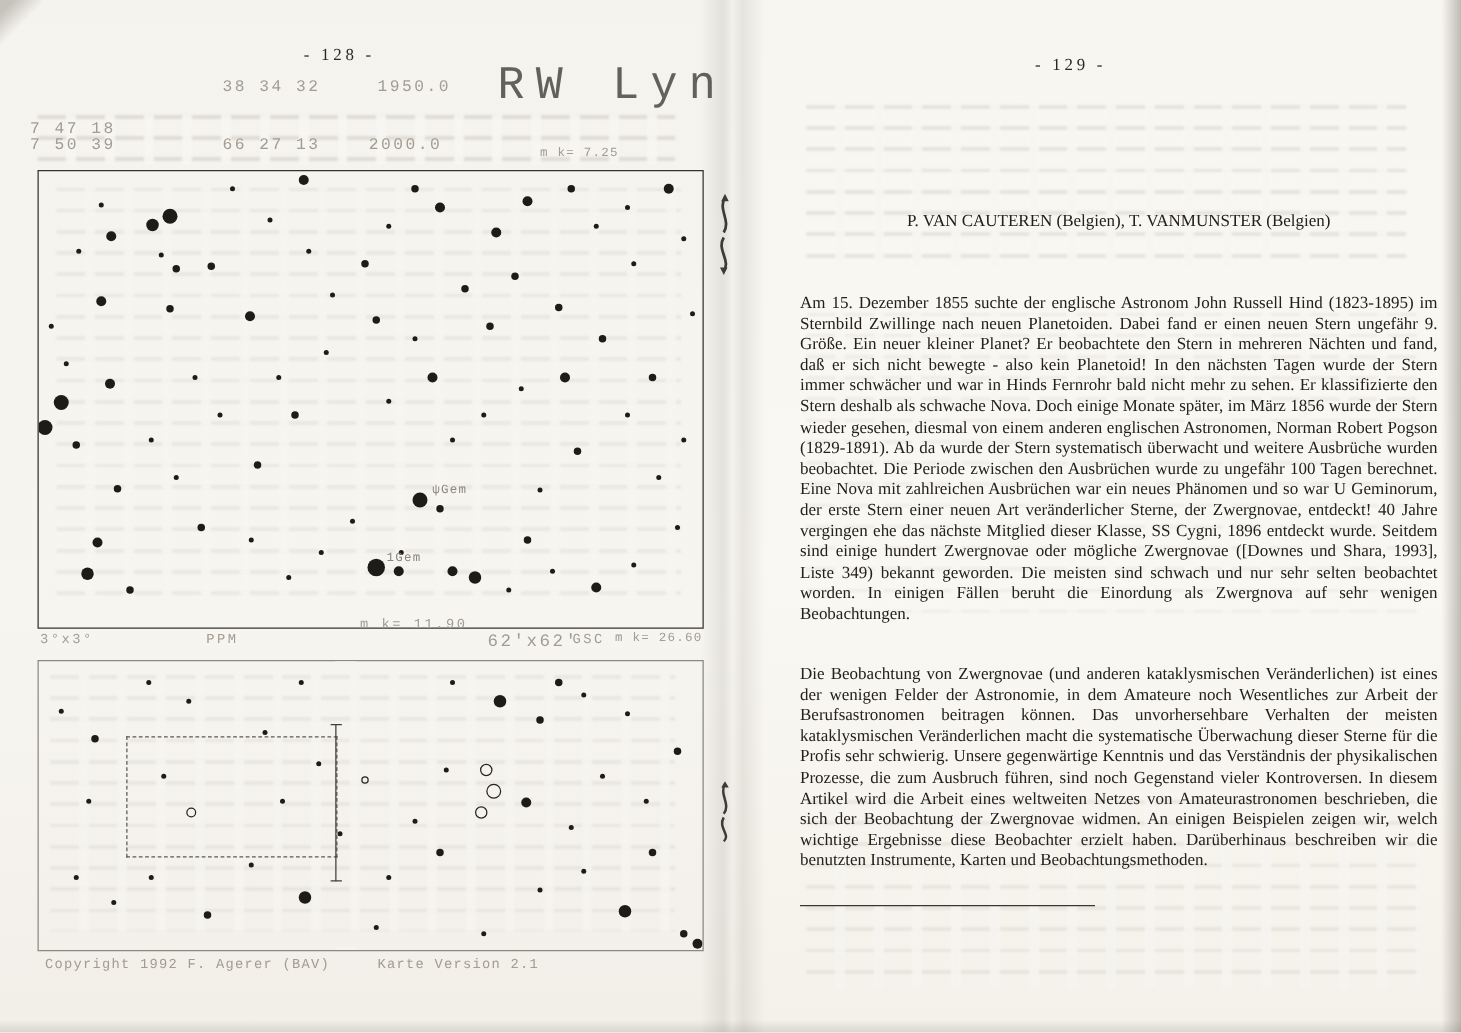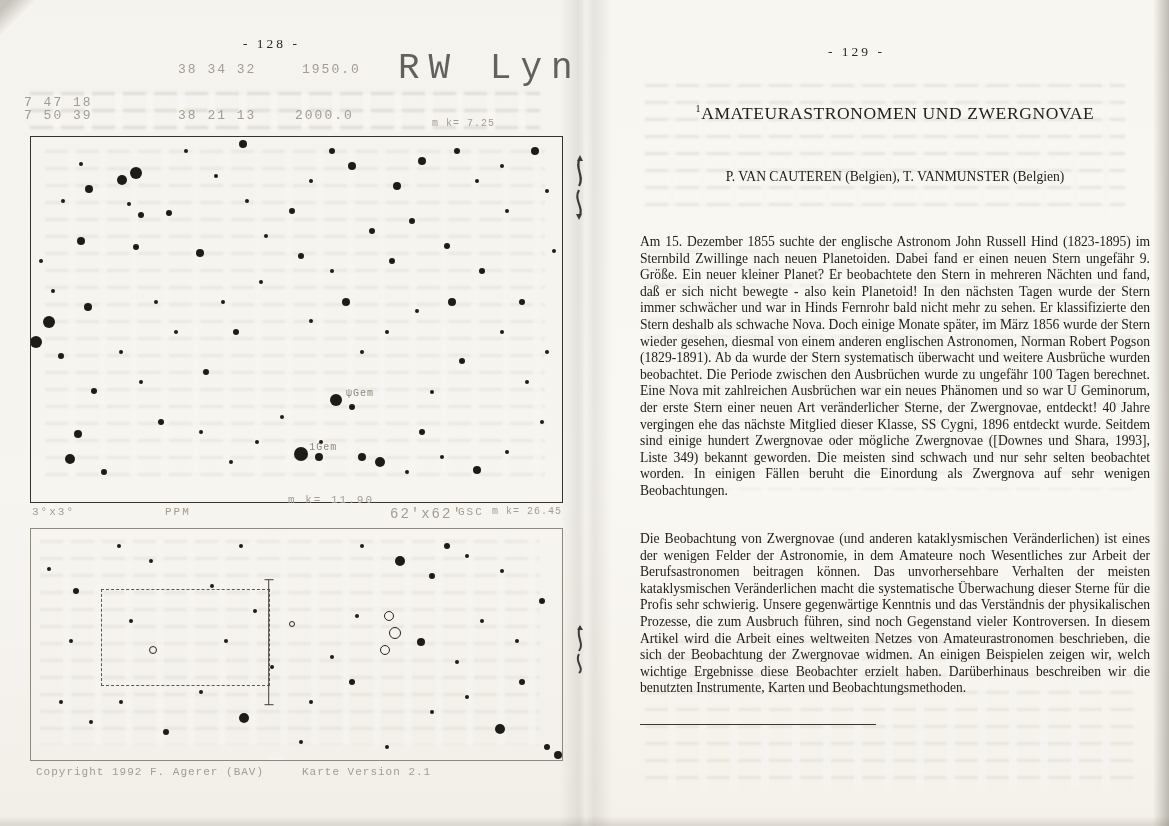--- a/index.html
+++ b/index.html
@@ -66,7 +66,7 @@
     <div style="position:absolute;left:398px;top:48px;font-family:'Liberation Mono',monospace;font-size:36px;letter-spacing:9px;color:#4f4e4b;opacity:.88;transform:scaleY(1.04);">RW Lyn</div>
 
     <span class="typew" style="left:24px;top:108px;font-size:13px;">7 50 39</span>
-    <span class="typew" style="left:178px;top:108px;font-size:13px;">38 21 13</span>
+    <span class="typew" style="left:178px;top:108px;font-size:13px;">66 27 13</span>
     <span class="typew" style="left:295px;top:108px;font-size:13px;">2000.0</span>
     <span class="typew" style="left:432px;top:118px;font-size:10px;letter-spacing:1px;">m k= 7.25</span>
 

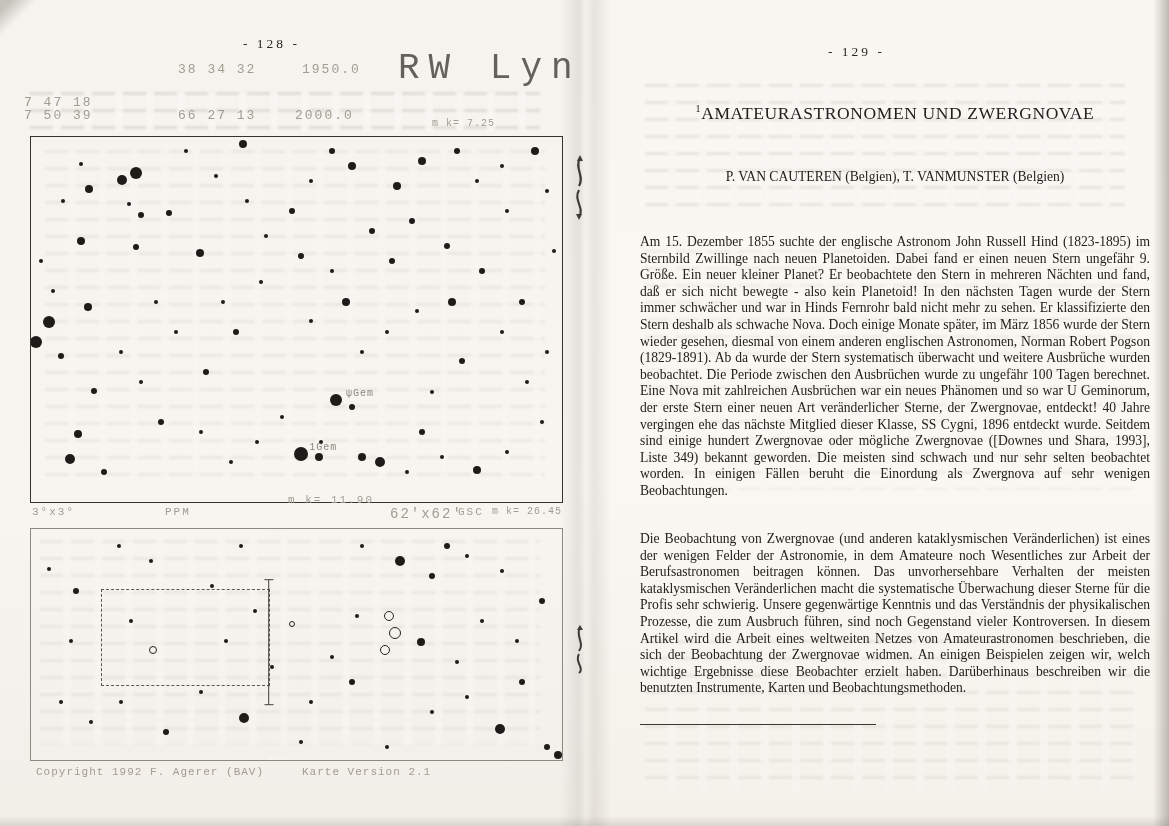--- a/index.html
+++ b/index.html
@@ -233,9 +233,6 @@
 
   <div class="pagenum" style="left:828px;top:44px;">- 129 -</div>
 
-  <div class="rp-text" style="top:98px;text-align:center;font-size:17.5px;letter-spacing:.6px;line-height:22px;">
-    <sup>1</sup><span>AMATEURASTRONOMEN UND ZWERGNOVAE</span>
-  </div>
 
   <div class="rp-text" style="top:169px;text-align:center;font-size:13.6px;">P. VAN CAUTEREN (Belgien), T. VANMUNSTER (Belgien)</div>
 

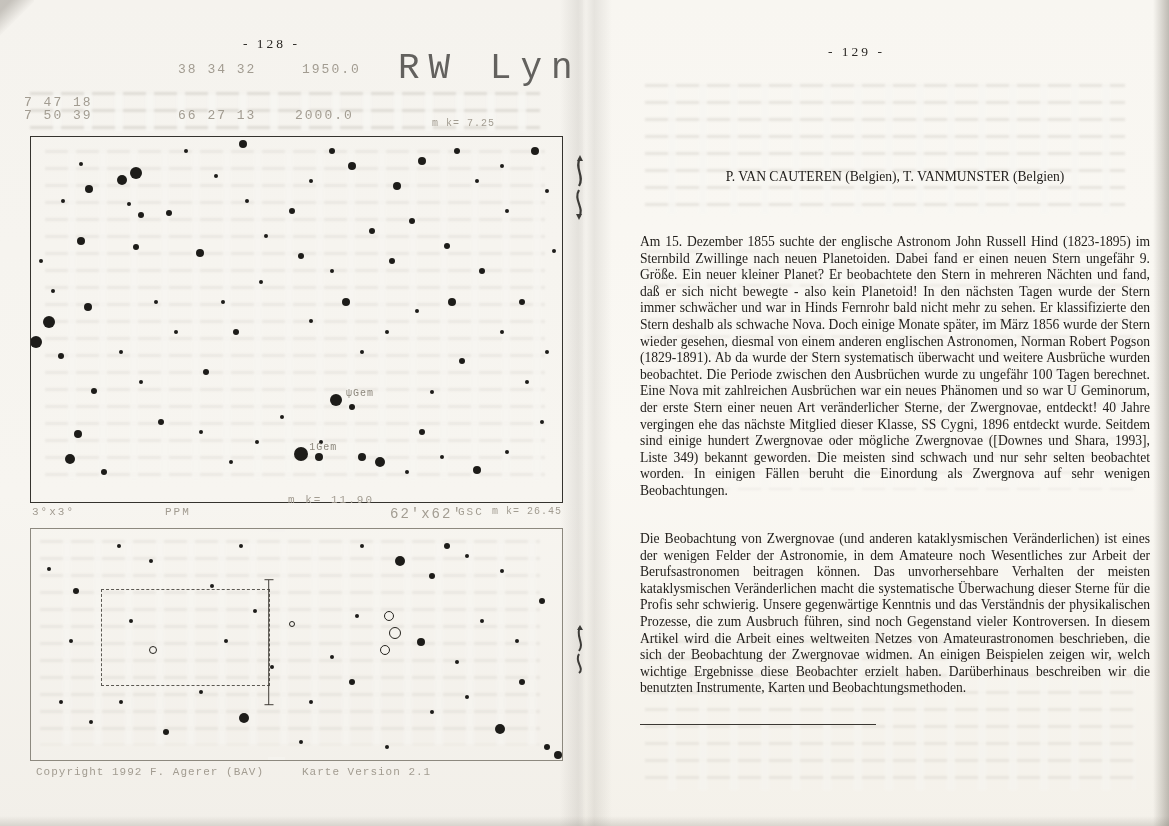--- a/index.html
+++ b/index.html
@@ -164,7 +164,7 @@
     <span class="typew" style="left:288px;top:494px;font-size:11px;font-family:Liberation Mono, monospace;">m k= 11.90</span>
     <span class="typew" style="left:390px;top:506px;font-size:14px;">62'x62'</span>
     <span class="typew" style="left:458px;top:506px;font-size:11px;">GSC</span>
-    <span class="typew" style="left:492px;top:506px;font-size:10px;letter-spacing:1px;">m k= 26.45</span>
+    <span class="typew" style="left:492px;top:506px;font-size:10px;letter-spacing:1px;">m k= 26.60</span>
 
     <div id="chart2" class="chartbox">
       <div id="dashed-box" style="left: 13.2%; top: 26.1%; width: 31.4%; height: 40.9%;"></div>

